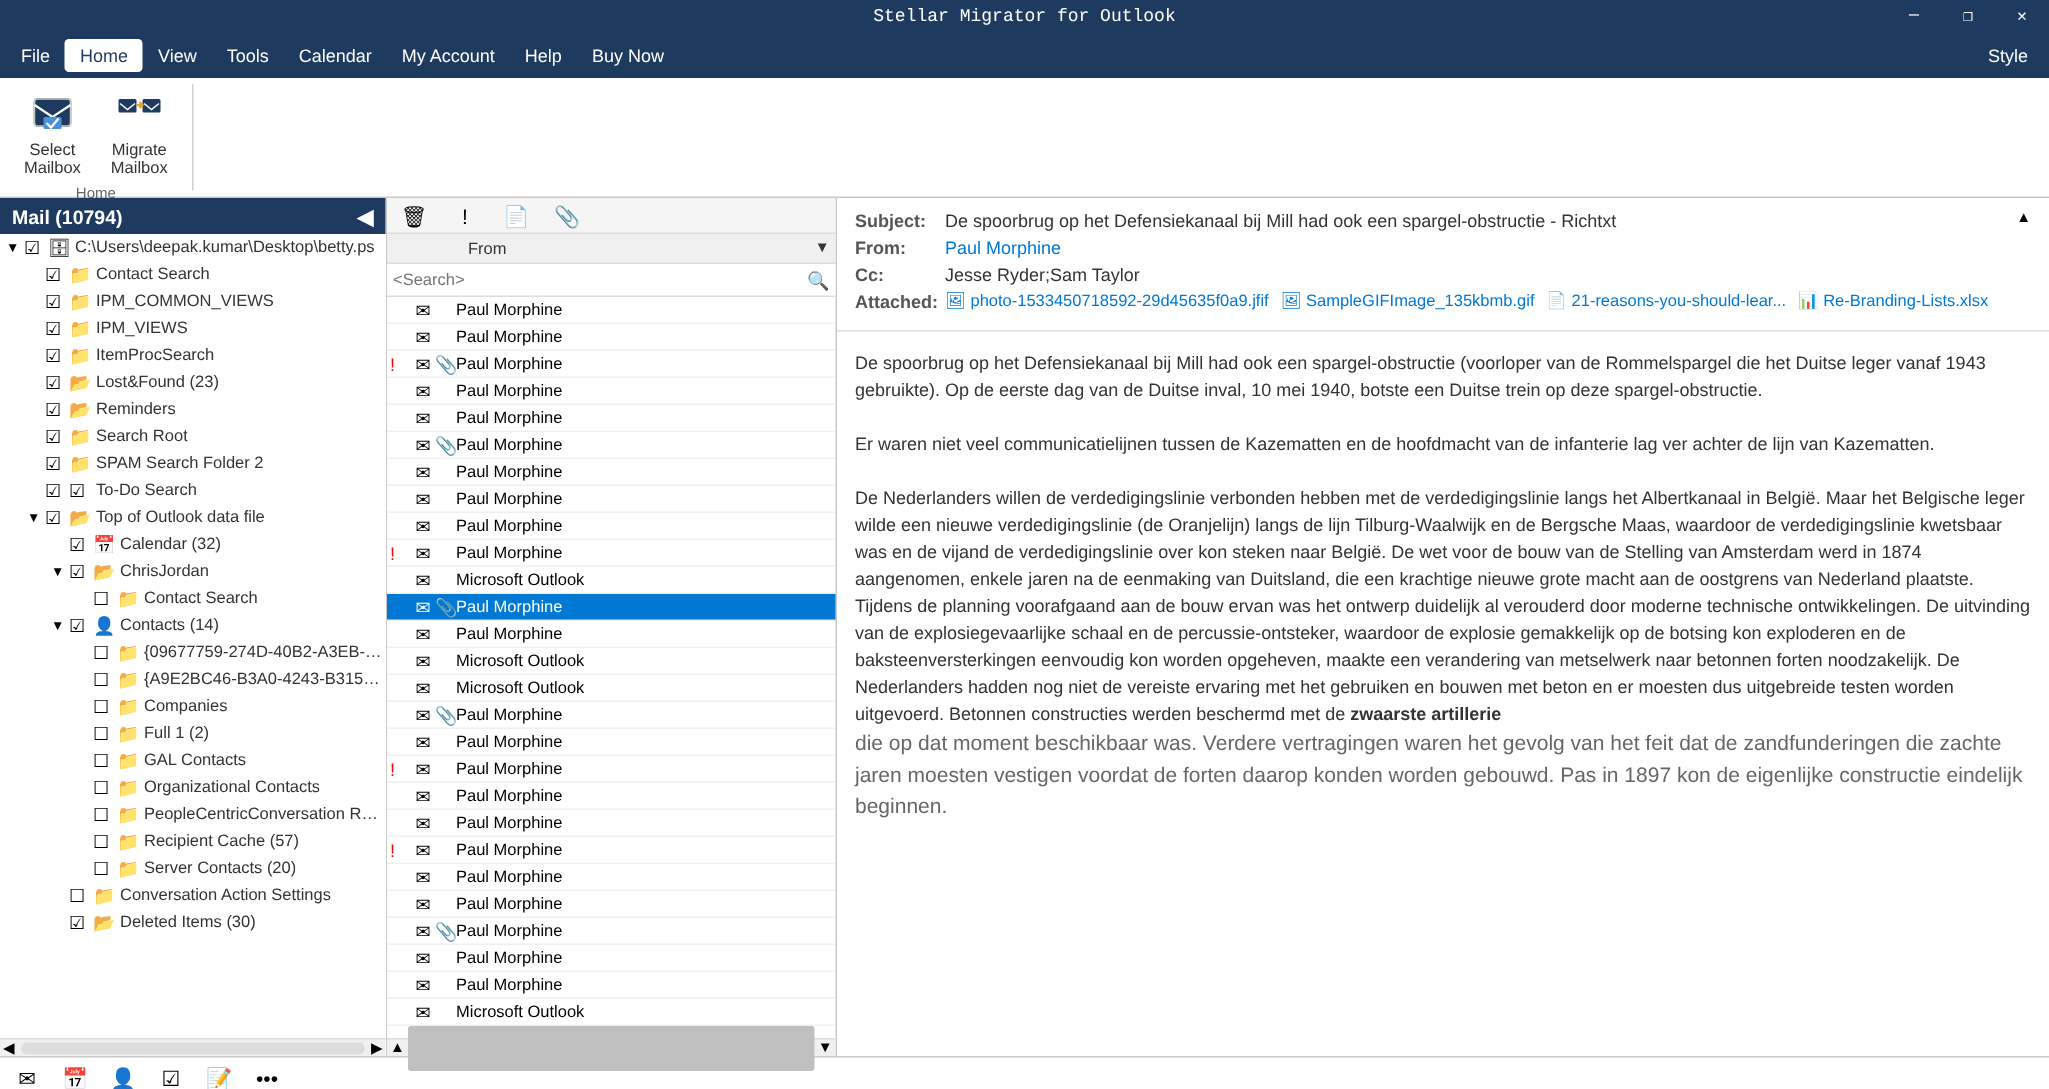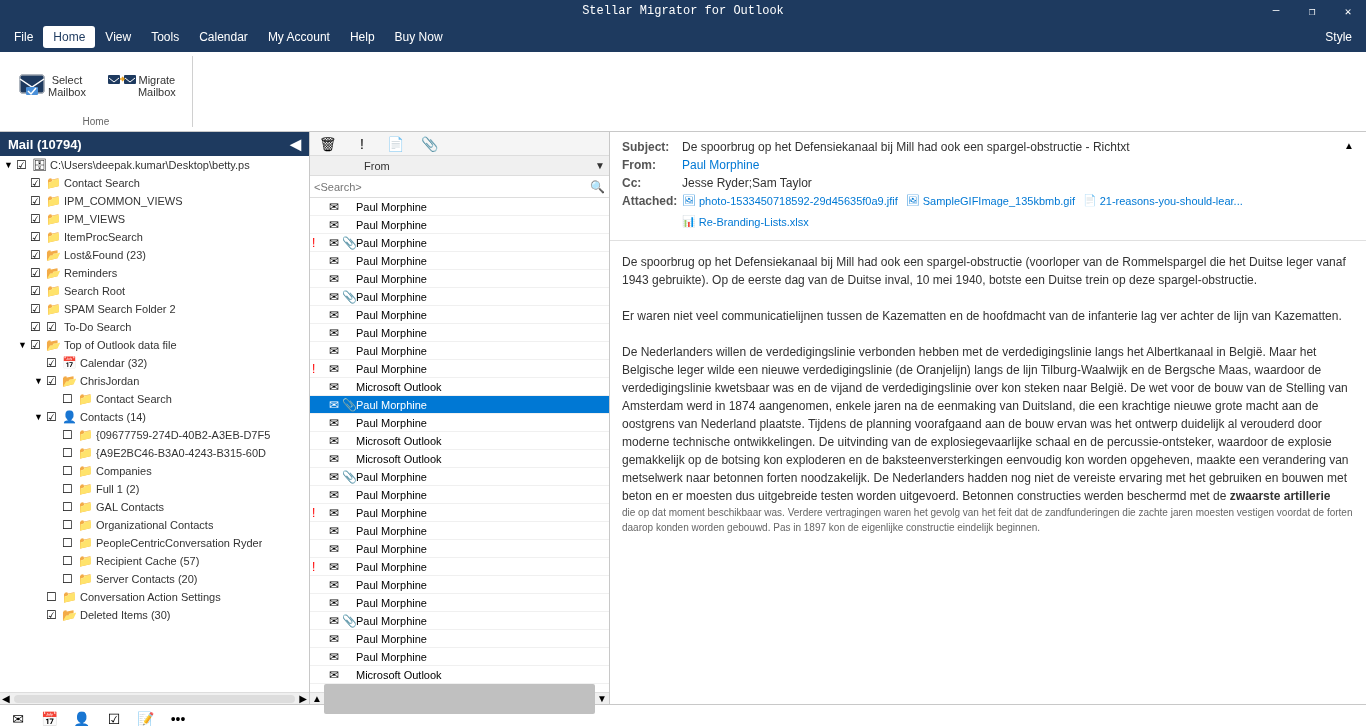--- a/index.html
+++ b/index.html
@@ -86,6 +86,7 @@
     }
     .ribbon-btn {
       display: flex;
+      flex-direction: column;
       align-items: center;
       padding: 4px 8px;
       cursor: pointer;

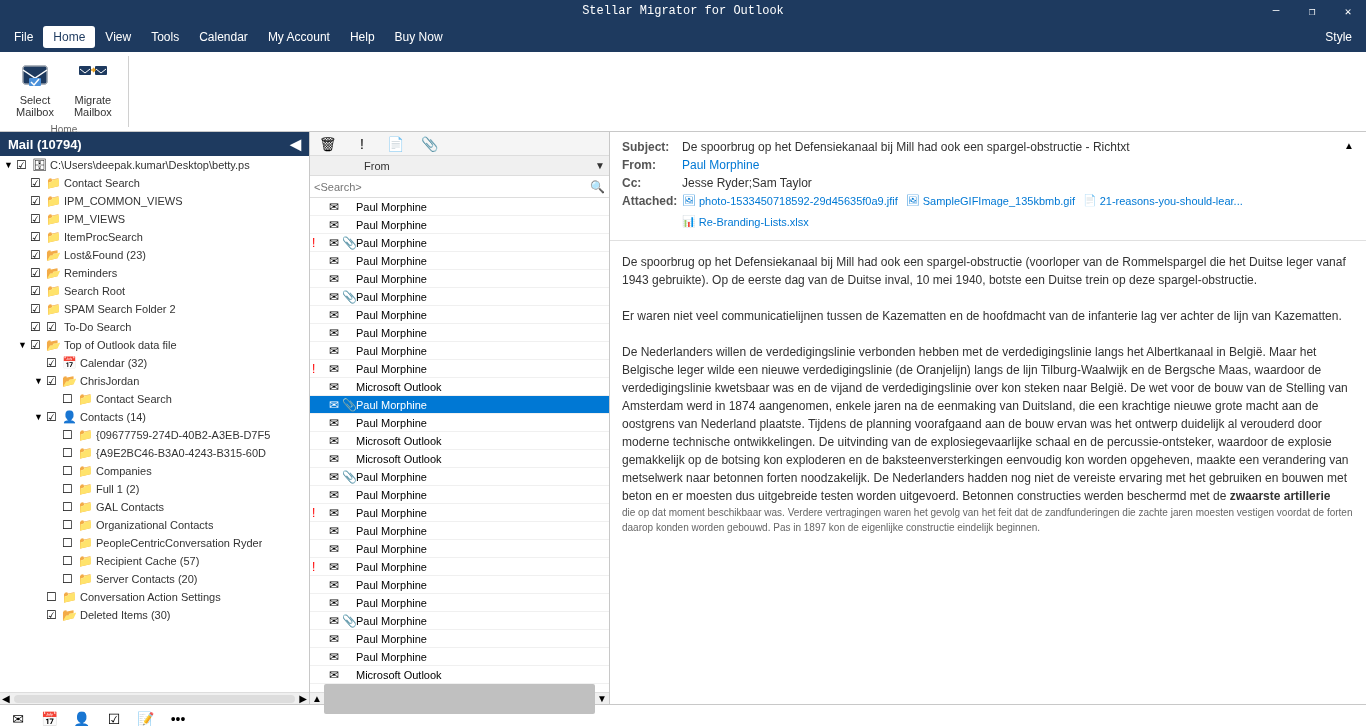--- a/index.html
+++ b/index.html
@@ -123,7 +123,7 @@
 
     
     #sidebar {
-      width: 310px;
+      width: 258px;
       background: white;
       border-right: 1px solid #c8c8c8;
       overflow-y: auto;

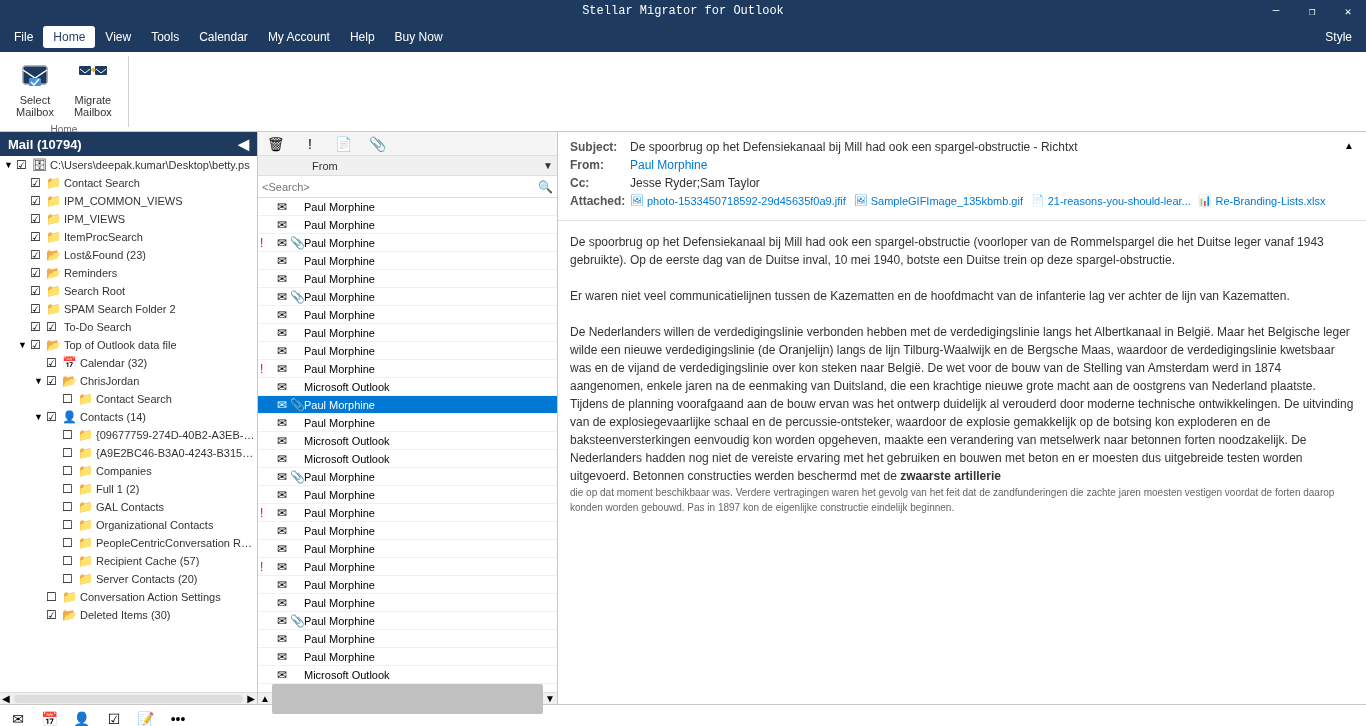--- a/index.html
+++ b/index.html
@@ -270,7 +270,7 @@
       color: #333;
     }
     #email-body .body-text { font-size: 12px; }
-    #email-body .small-text { font-size: 10px; color: #666; }
+    #email-body .small-text { font-size: 14px; color: #666; }
 
     
     #bottom-toolbar {

